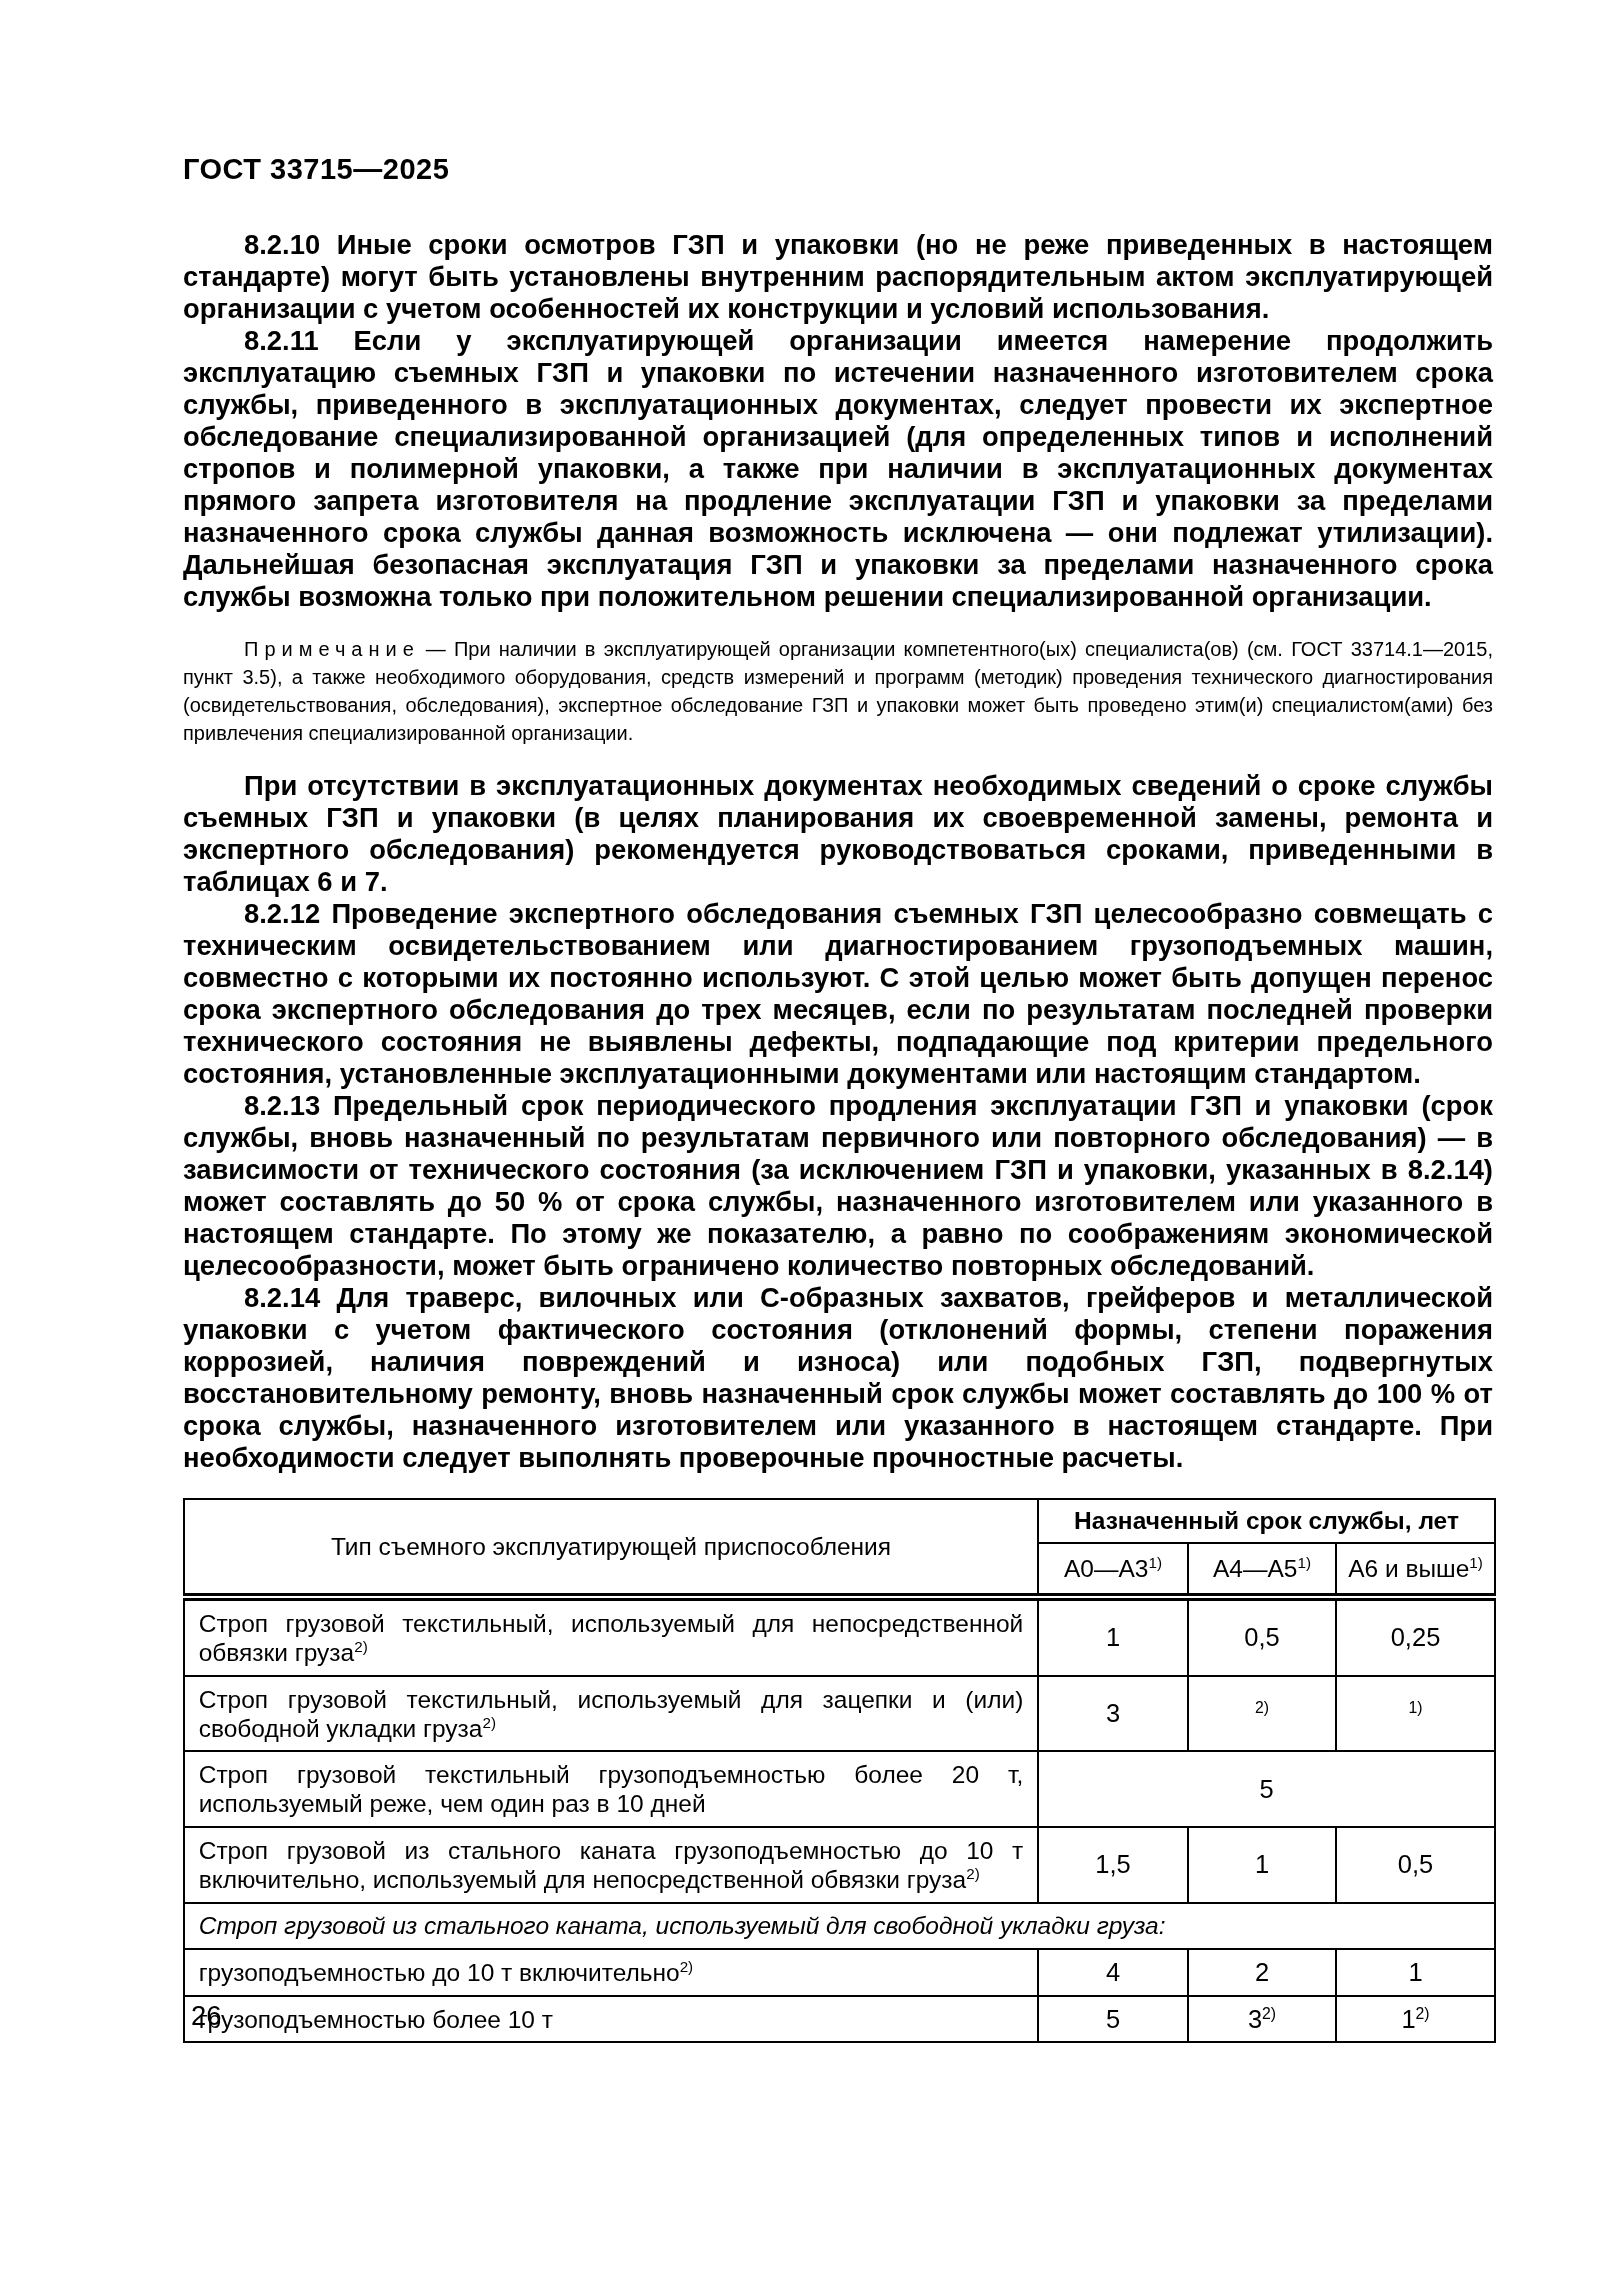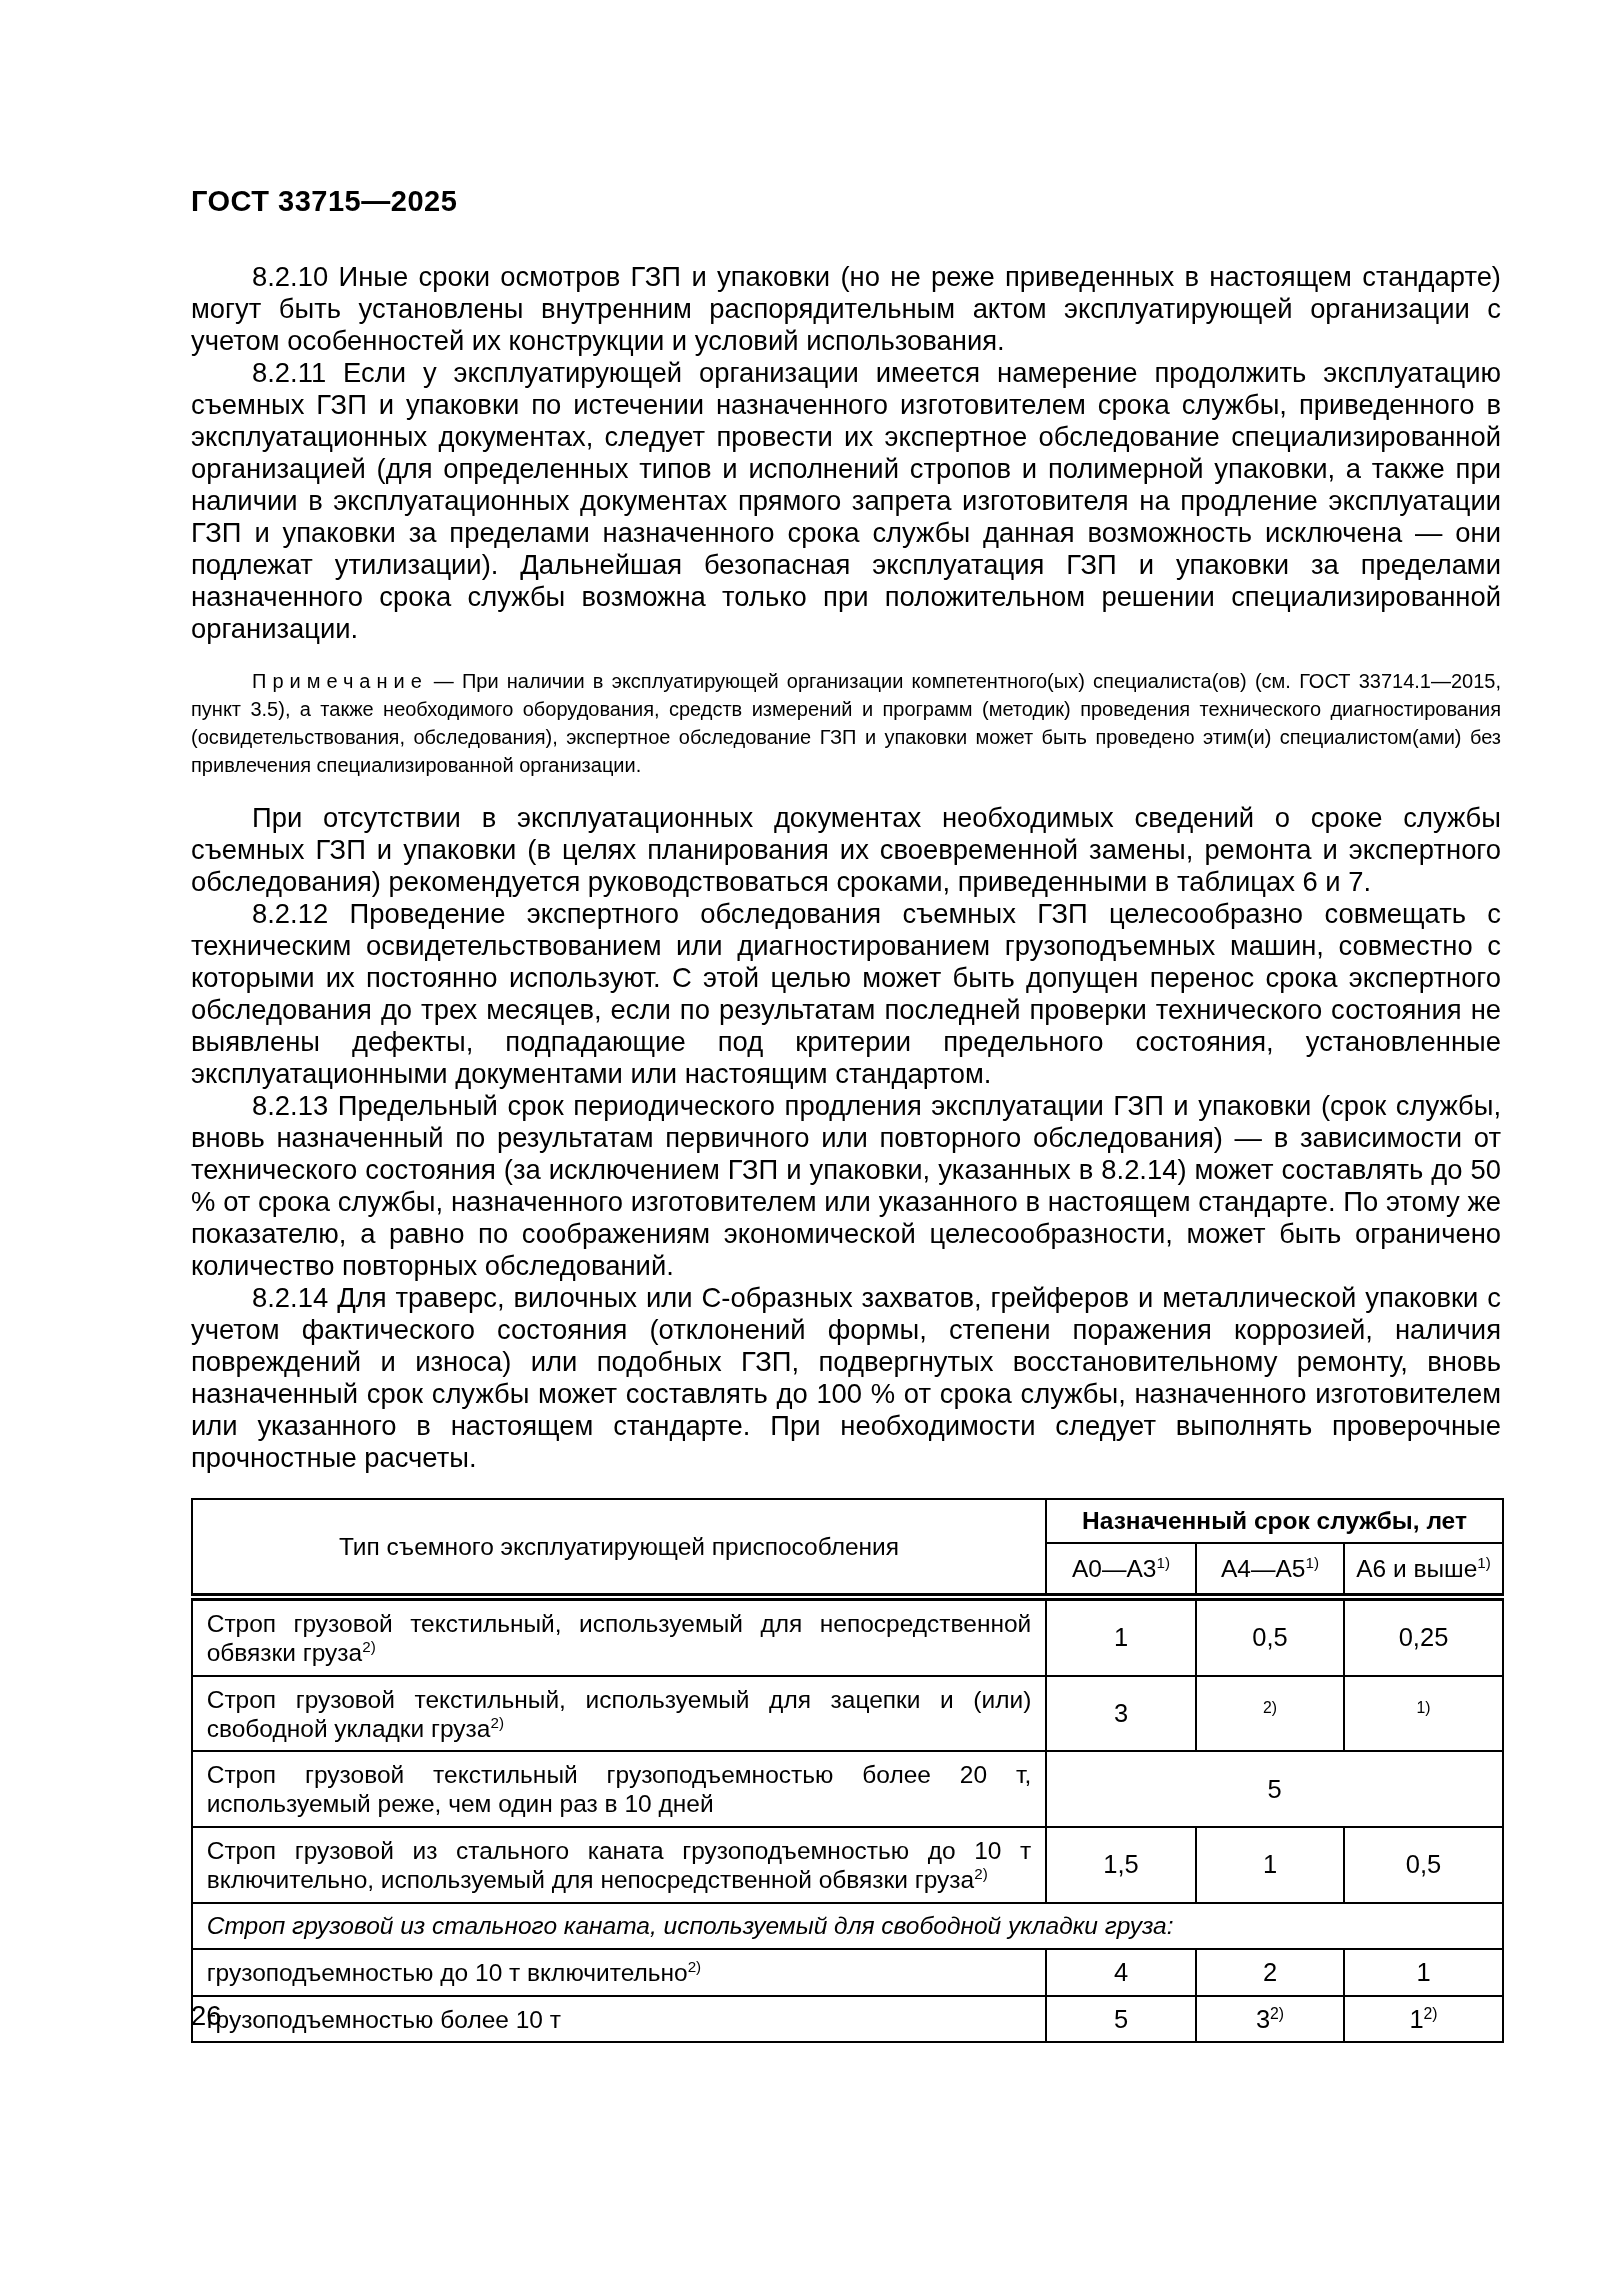--- a/index.html
+++ b/index.html
@@ -15,10 +15,9 @@
   }
   .content {
     position: absolute;
-    left: 191px;
+    left: 183px;
     top: 153px;
     width: 1310px;
-    margin-top: 32px;
   }
   .doc-code {
     font-size: 29px;

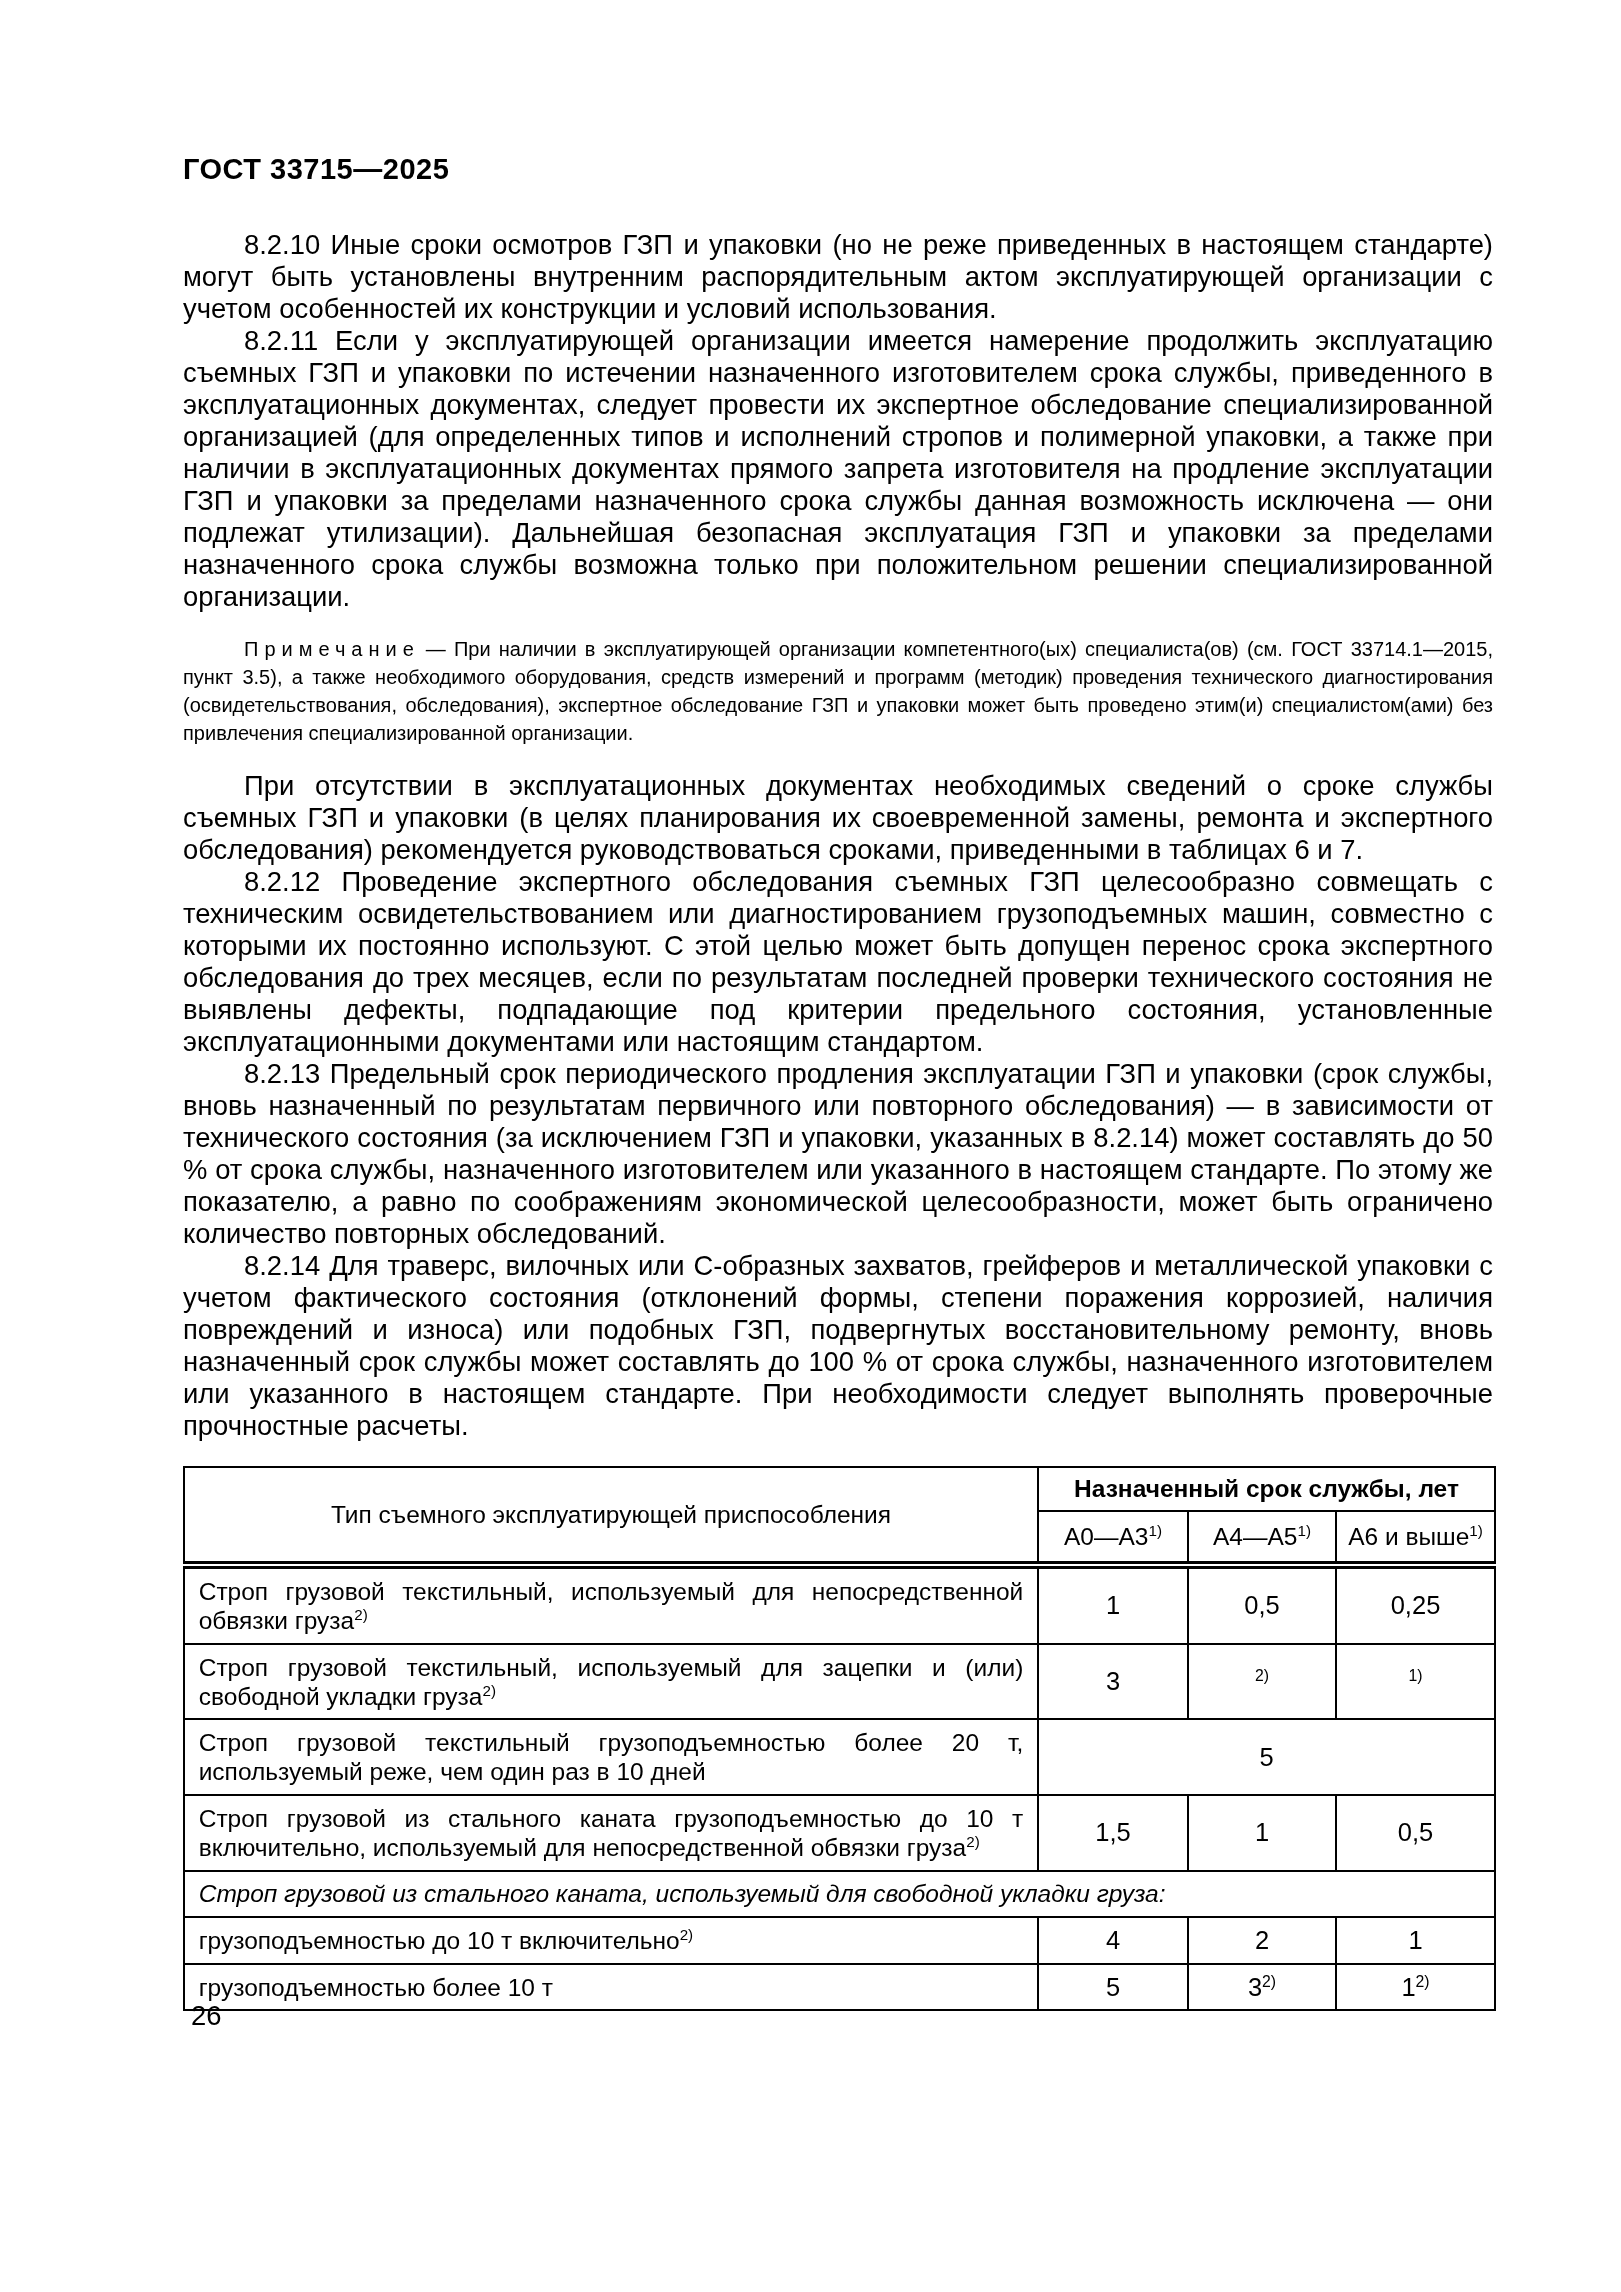--- a/index.html
+++ b/index.html
@@ -31,6 +31,7 @@
     text-align: justify;
     text-indent: 61px;
     margin: 0;
+    font-weight: bold;
   }
   p.after-header { margin-top: 43px; }
   p.note-par {

